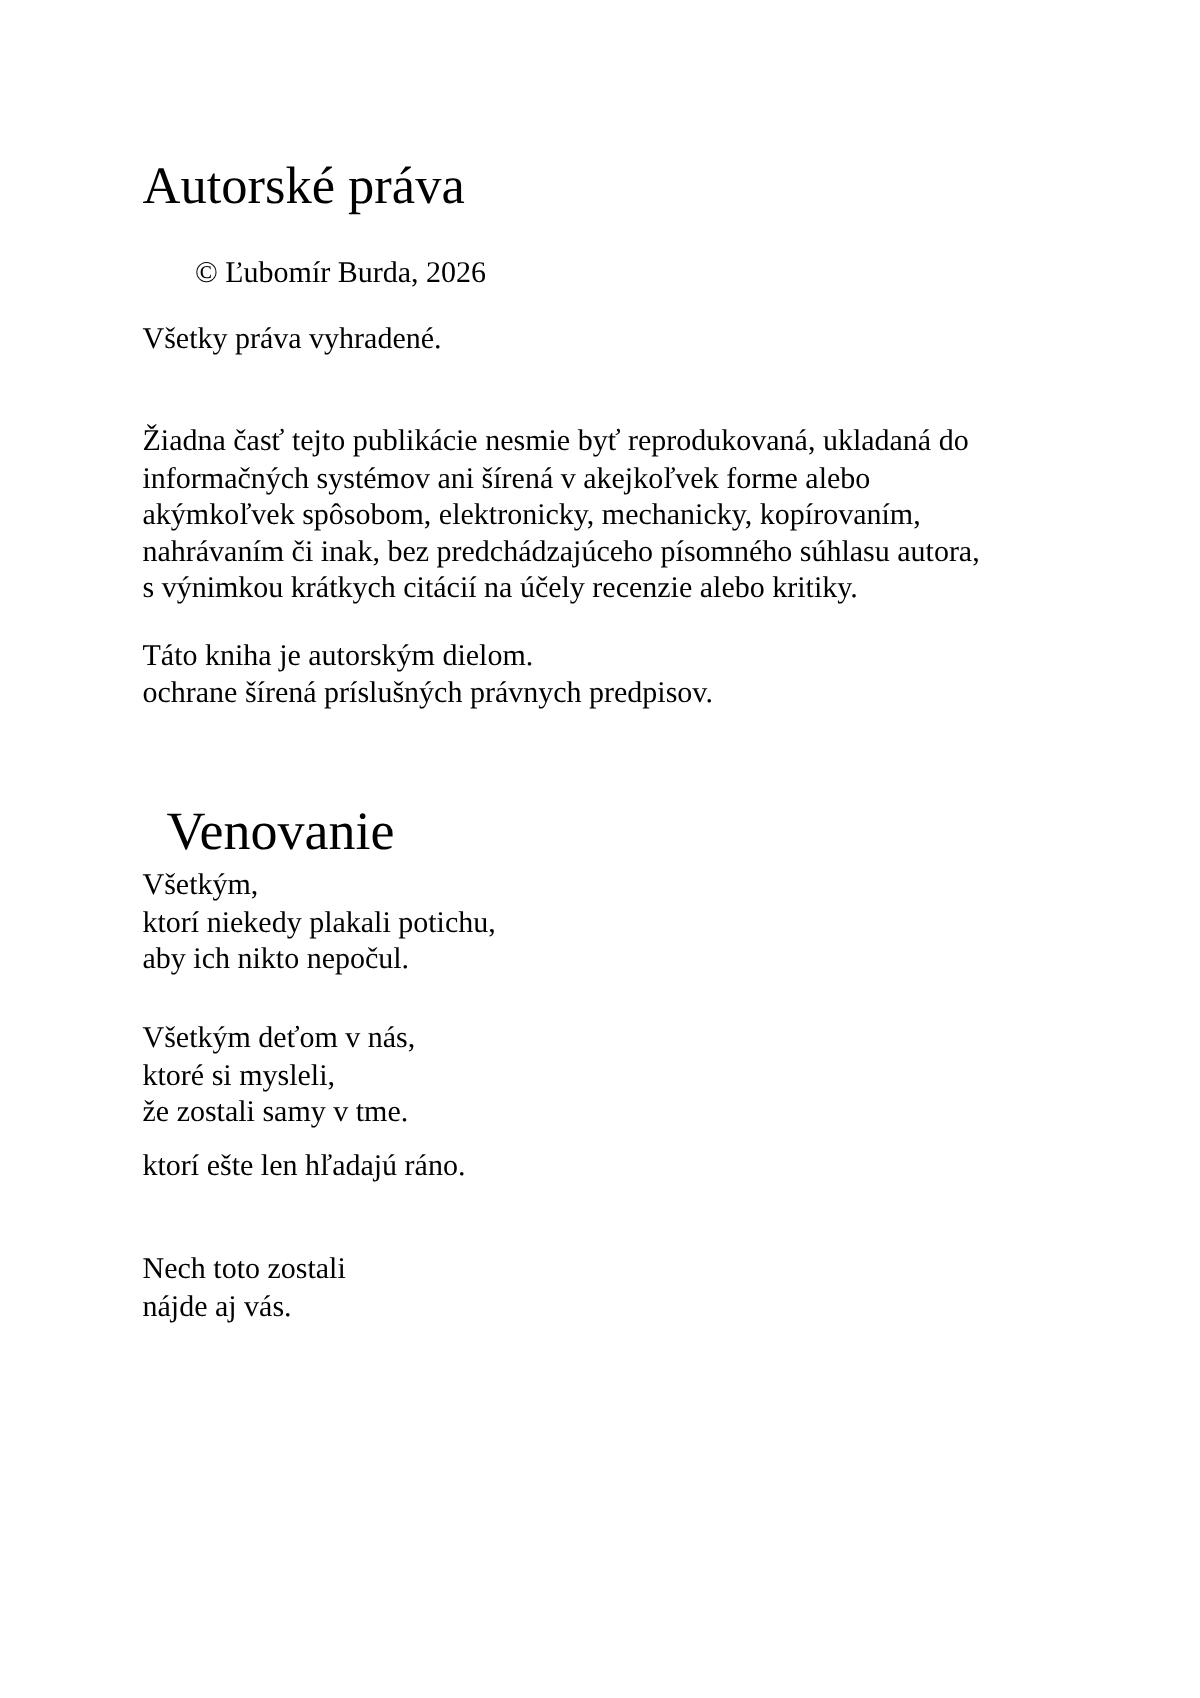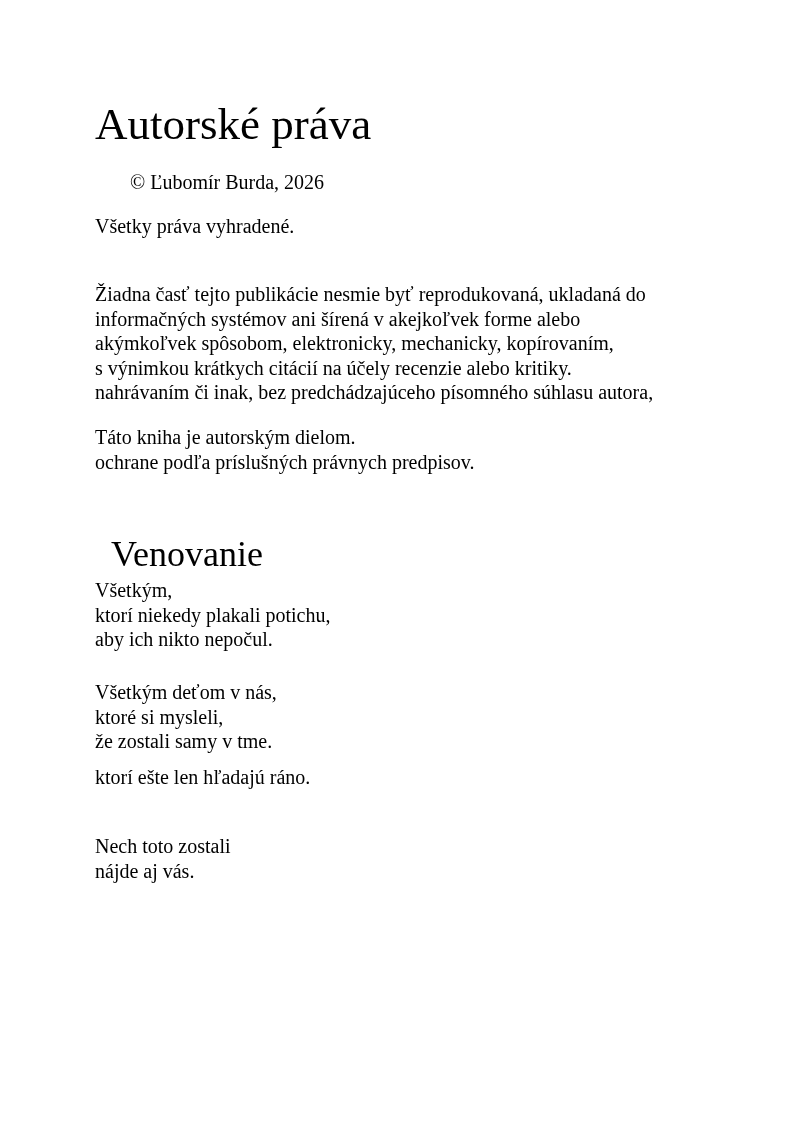--- a/index.html
+++ b/index.html
@@ -25,7 +25,7 @@
       position: absolute;
       left: 0;
       top: 98px;
-      font-size: 45px;
+      font-size: 35px;
       line-height: 52px;
       white-space: nowrap;
       margin: 0;

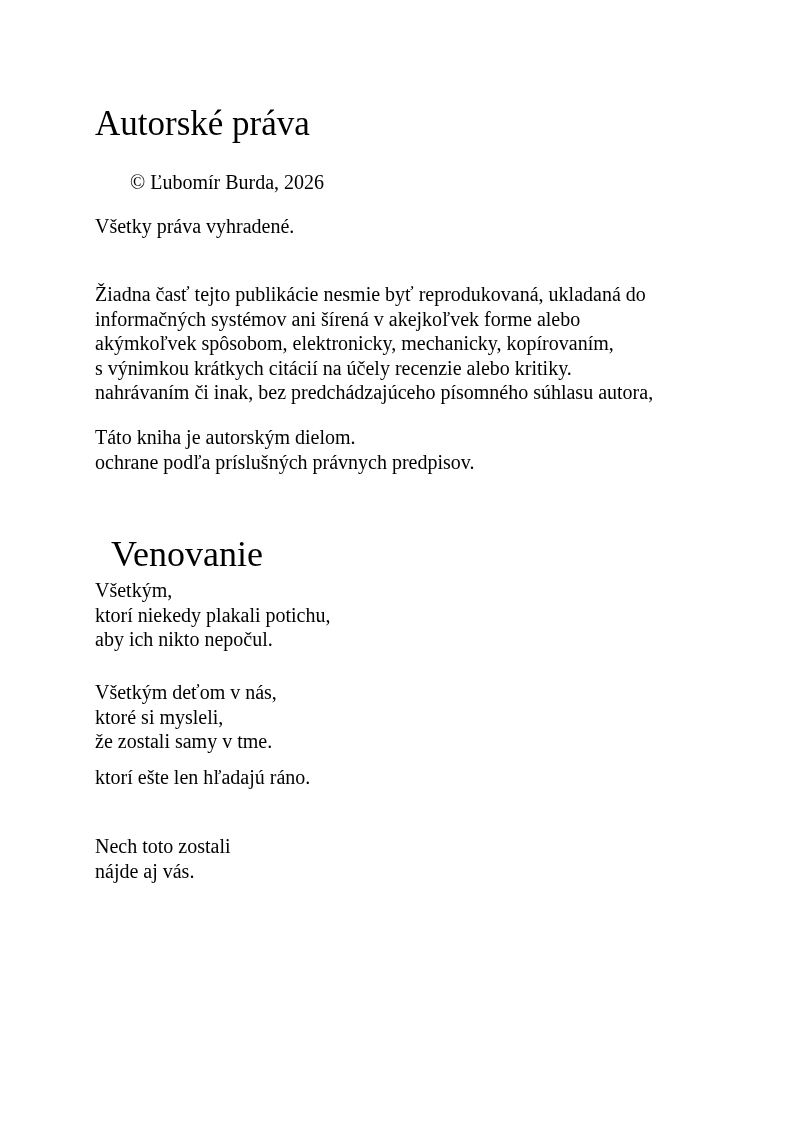--- a/index.html
+++ b/index.html
@@ -69,8 +69,8 @@
     <span class="line">Žiadna časť tejto publikácie nesmie byť reprodukovaná, ukladaná do</span>
     <span class="line">informačných systémov ani šírená v akejkoľvek forme alebo</span>
     <span class="line">akýmkoľvek spôsobom, elektronicky, mechanicky, kopírovaním,</span>
+    <span class="line">nahrávaním či inak, bez predchádzajúceho písomného súhlasu autora,</span>
     <span class="line">s výnimkou krátkych citácií na účely recenzie alebo kritiky.</span>
-    <span class="line">nahrávaním či inak, bez predchádzajúceho písomného súhlasu autora,</span>
   </div>
 
   <div class="para" style="top:425px;">

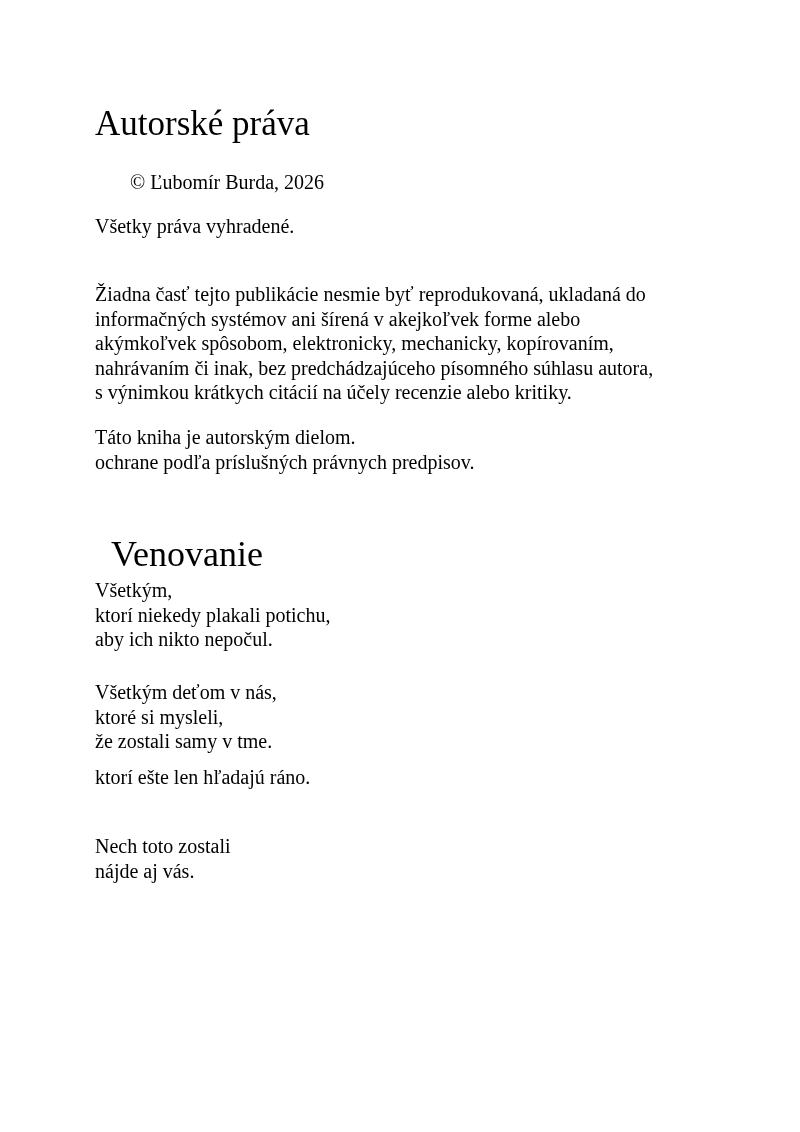--- a/index.html
+++ b/index.html
@@ -75,7 +75,7 @@
 
   <div class="para" style="top:425px;">
     <span class="line">Táto kniha je autorským dielom.</span>
-    <span class="line">ochrane podľa príslušných právnych predpisov.</span>
+    <span class="line">ochrane šírená príslušných právnych predpisov.</span>
   </div>
 
   <h2 class="h2">Venovanie</h2>

